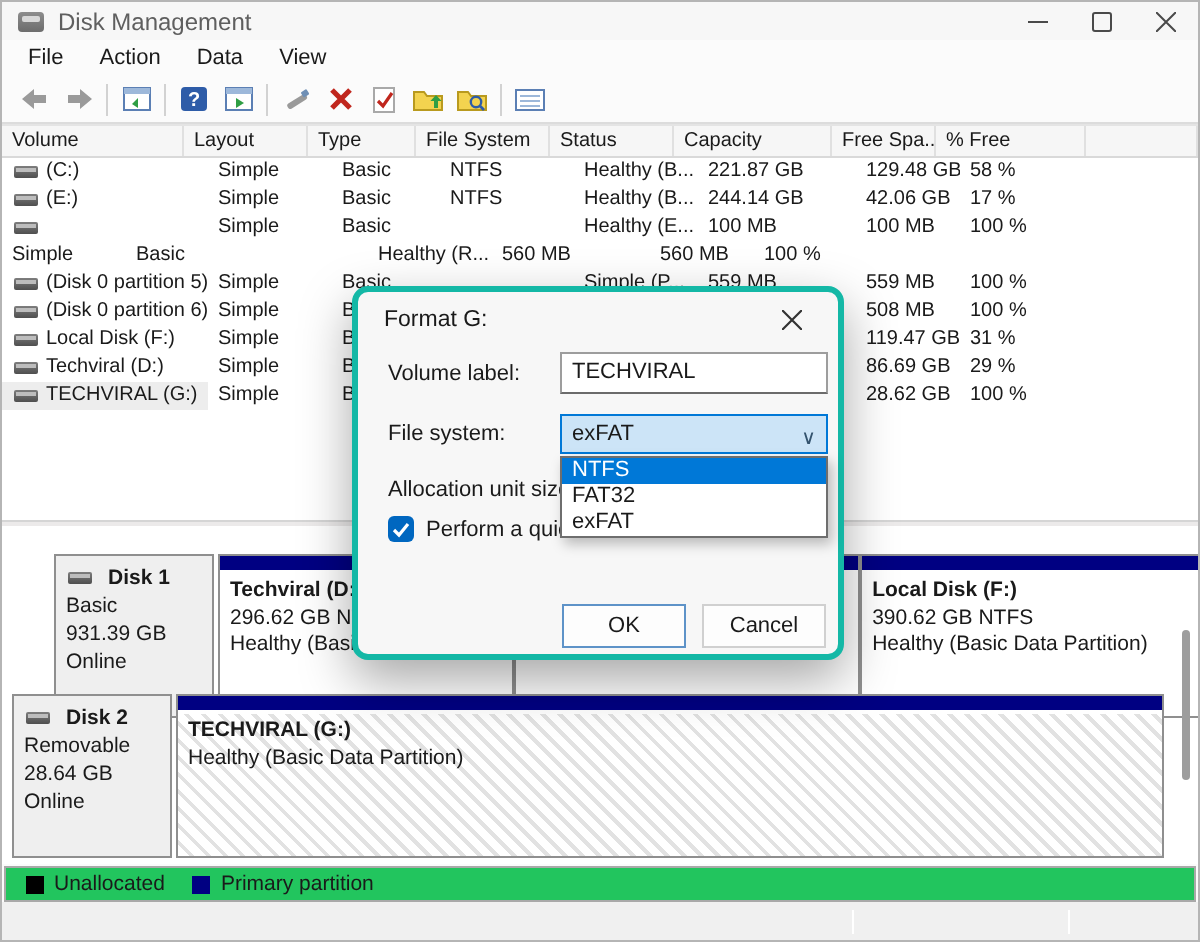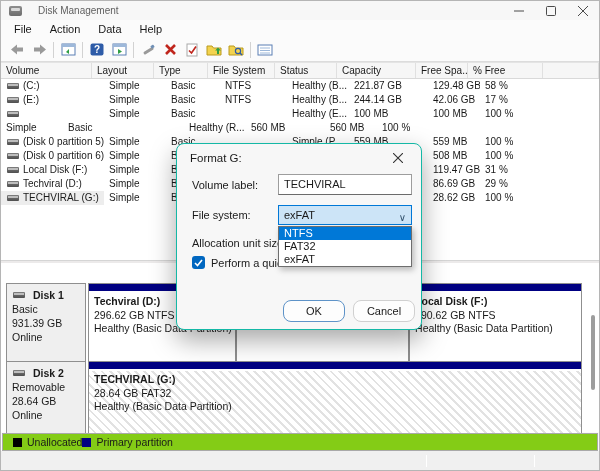--- a/index.html
+++ b/index.html
@@ -10,7 +10,7 @@
   .titlebar { position:absolute; top:0; left:0; right:0; height:19px; background:#f7f7f7; display:flex; align-items:center; }
   .appicon { width:13px; height:10px; margin-left:8px; background:linear-gradient(#8d8d8d,#6c6c6c); border-radius:2px; position:relative; }
   .appicon:before { content:""; position:absolute; left:2px; top:2px; right:2px; height:3px; background:#d8d8d8; border-radius:1px; }
-  .apptitle { font-size:10px; color:#5f5f5f; margin-left:16px; }
+  .apptitle { font-size:12px; color:#5f5f5f; margin-left:7px; }
   .wincontrols { margin-left:auto; display:flex; height:100%; }
   .wc { width:32px; height:100%; display:flex; align-items:center; justify-content:center; color:#4a4a4a; font-size:10px; }
   .wc svg { display:block; }

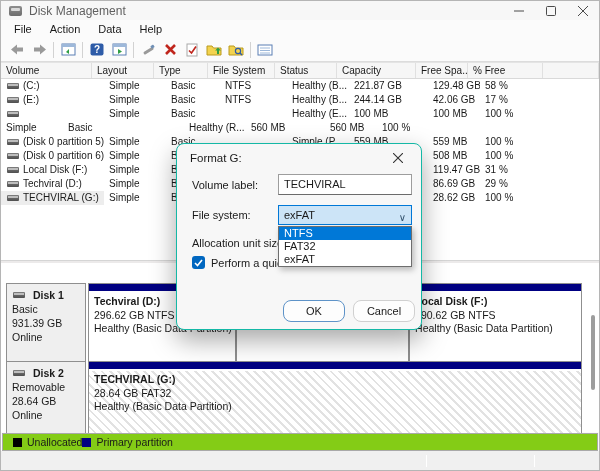--- a/index.html
+++ b/index.html
@@ -111,7 +111,7 @@
       <span class="menu-item">File</span>
       <span class="menu-item">Action</span>
       <span class="menu-item">Data</span>
-      <span class="menu-item">Help</span>
+      <span class="menu-item">View</span>
     </div>
   <div class="toolbar">
       <span class="tb">

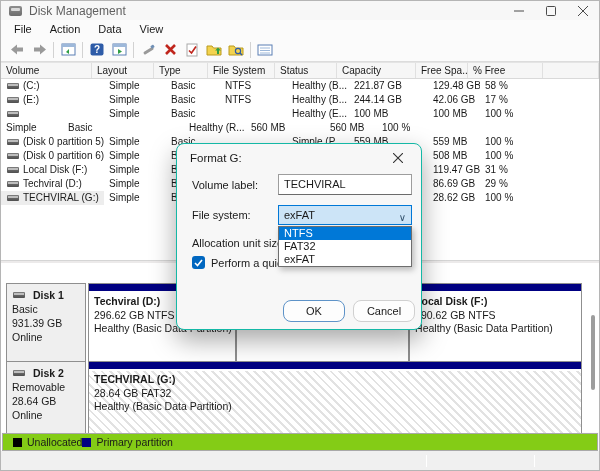--- a/index.html
+++ b/index.html
@@ -60,7 +60,7 @@
   .ssep { position:absolute; top:4px; bottom:3px; width:1px; background:#d8d8d8; border-right:1px solid #fff; }
 
   
-  .dialog { position:absolute; left:175px; top:142px; width:246px; height:187px; background:#f7f7f7; border:1px solid #14b8a6; border-radius:8px; box-shadow:0 10px 26px rgba(0,0,0,.35); z-index:10; }
+  .dialog { position:absolute; left:175px; top:142px; width:246px; height:187px; background:#f7f7f7; border:3px solid #14b8a6; border-radius:8px; box-shadow:0 10px 26px rgba(0,0,0,.35); z-index:10; }
   .dtitle { position:absolute; left:13px; top:8px; font-size:11.5px; color:#1a1a1a; }
   .dclose { position:absolute; right:10px; top:4px; width:26px; height:20px; display:flex; align-items:center; justify-content:center; color:#333; }
   .dlabel { position:absolute; left:15px; font-size:11px; color:#1a1a1a; }

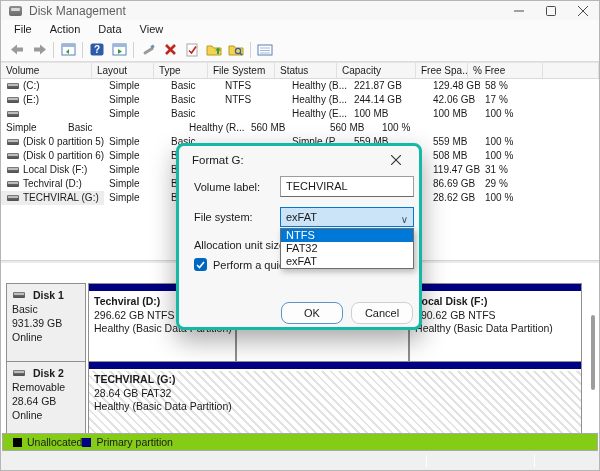--- a/index.html
+++ b/index.html
@@ -329,7 +329,7 @@
 
   <div class="diskpane">
     <div id="diskrows">
-        <div class="diskrow" style="top: 20px;">
+        <div class="diskrow" style="top: 14px; margin-left: 21px;">
           <div class="disklabel">
             <div class="dlname">
               <span class="dsk"></span>

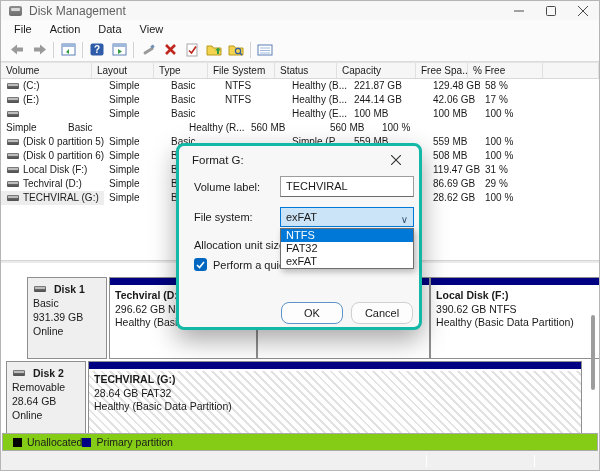--- a/index.html
+++ b/index.html
@@ -76,7 +76,7 @@
   .cbox.off { background:#f5f5f5; border:1px solid #bdbdbd; }
   .cblabel { font-size:11px; color:#1a1a1a; }
   .cblabel.dis { color:#a2a2a2; }
-  .dbtn { position:absolute; top:156px; width:62px; height:22px; background:#fdfdfd; border:1px solid #d0d0d0; border-radius:8px; font-size:11px; color:#1a1a1a; display:flex; align-items:center; justify-content:center; }
+  .dbtn { position:absolute; top:156px; width:62px; height:22px; background:#fdfdfd; border:1px solid #d0d0d0; border-radius:0; font-size:11px; color:#1a1a1a; display:flex; align-items:center; justify-content:center; }
   .dbtn.okb { right:76px; border-color:#5e93c8; }
   .dbtn.cnb { right:6px; }
 </style>

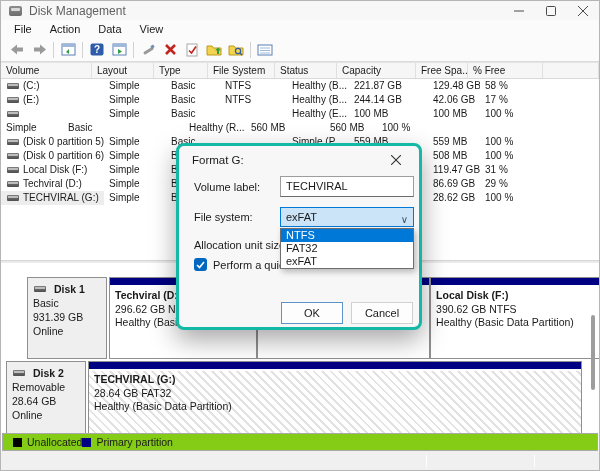--- a/index.html
+++ b/index.html
@@ -366,7 +366,7 @@
             </div>
           </div>
         </div>
-        <div class="diskrow" style="top: 98px;">
+        <div class="diskrow" style="top: 84px;">
           <div class="disklabel">
             <div class="dlname">
               <span class="dsk"></span>

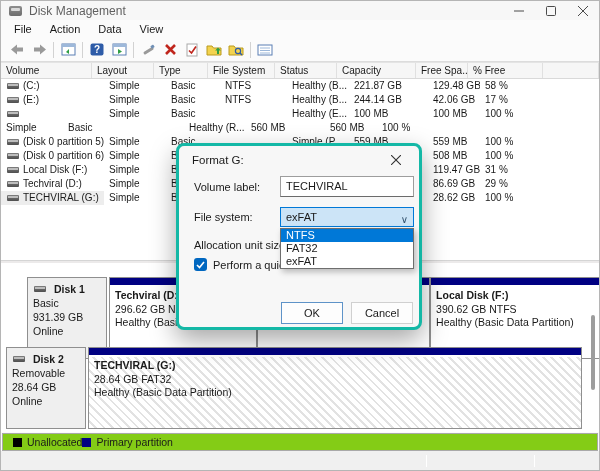--- a/index.html
+++ b/index.html
@@ -381,7 +381,6 @@
               <div class="band"></div>
               <div class="pbody">
                 <div class="pt">TECHVIRAL  (G:)</div>
-                <div>28.64 GB FAT32</div>
                 <div>Healthy (Basic Data Partition)</div>
               </div>
             </div>

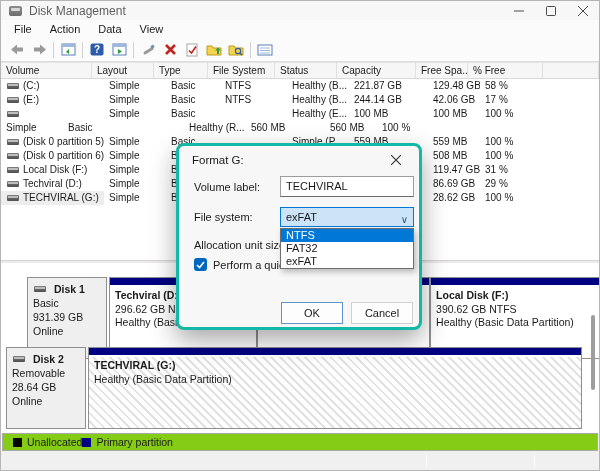--- a/index.html
+++ b/index.html
@@ -53,7 +53,7 @@
   .vthumb { position:absolute; left:2px; width:4px; background:#9d9d9d; border-radius:2px; }
 
   
-  .legendbar { position:absolute; top:432px; left:1px; right:1px; height:18px; background:#84cc16; border:1px solid #a9a9a9; display:flex; align-items:center; padding-left:10px; }
+  .legendbar { position:absolute; top:432px; left:1px; right:1px; height:18px; background:#22c55e; border:1px solid #a9a9a9; display:flex; align-items:center; padding-left:10px; gap:14px; }
   .litem { display:flex; align-items:center; gap:5px; font-size:10.5px; color:#1a1a1a; }
   .lsq { width:9px; height:9px; display:inline-block; }
   .statusbar { position:absolute; top:450px; left:0; right:0; bottom:0; background:#f0f0f0; }

